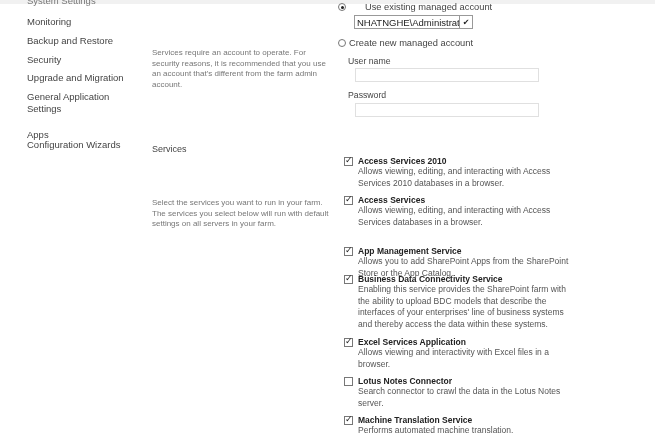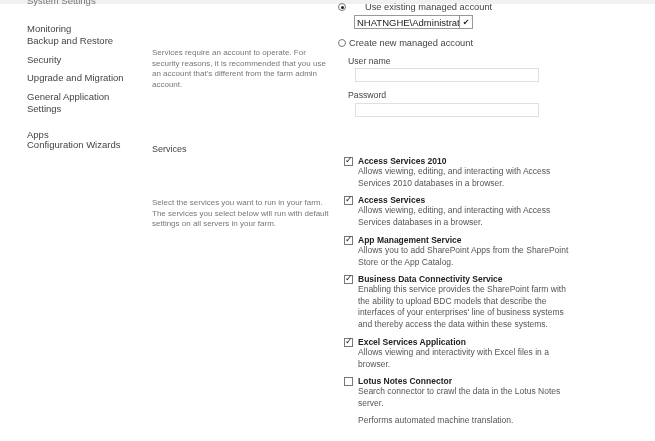--- a/index.html
+++ b/index.html
@@ -32,7 +32,7 @@
 
 <nav class="nav">
   <div class="item" style="top:-5px;color:#777;">System Settings</div>
-  <div class="item" style="top:23px;">Monitoring</div>
+  <div class="item" style="top:16px;">Monitoring</div>
   <div class="item" style="top:35px;">Backup and Restore</div>
   <div class="item" style="top:54px;">Security</div>
   <div class="item" style="top:72px;">Upgrade and Migration</div>

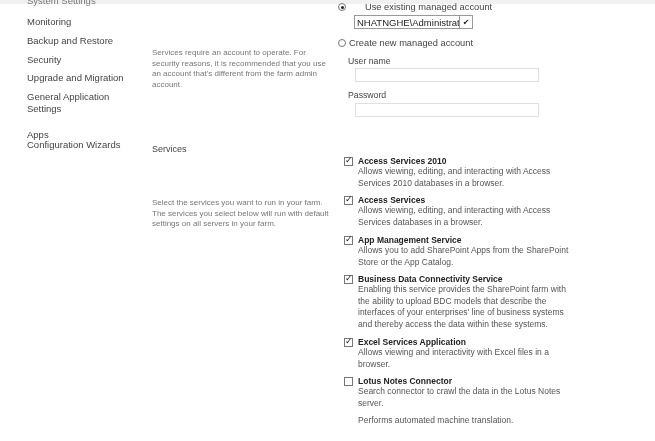--- a/index.html
+++ b/index.html
@@ -77,7 +77,7 @@
     </div>
   <div class="sdesc">Allows viewing, editing, and interacting with Access Services databases in a browser.</div>
 </div>
-<div class="svc" style="top:235px;">
+<div class="svc" style="top:246px;">
   <div class="head">
       <span class="cb on"></span>
       <span class="name">App Management Service</span>

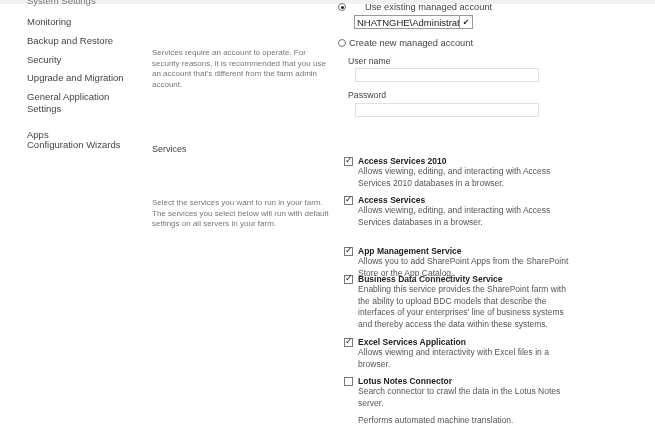--- a/index.html
+++ b/index.html
@@ -106,6 +106,10 @@
   <div class="sdesc">Search connector to crawl the data in the Lotus Notes server.</div>
 </div>
 <div class="svc" style="top:415px;">
+  <div class="head">
+      <span class="cb on"></span>
+      <span class="name">Machine Translation Service</span>
+    </div>
   <div class="sdesc">Performs automated machine translation.</div>
 </div>
 

